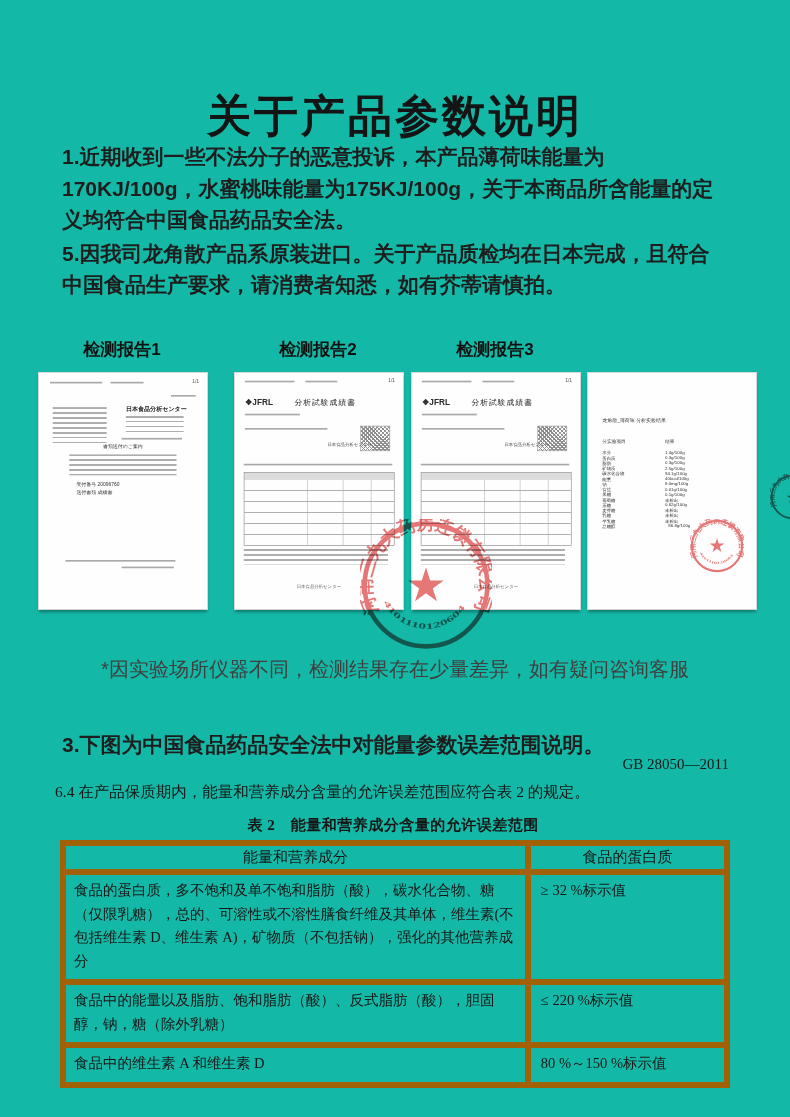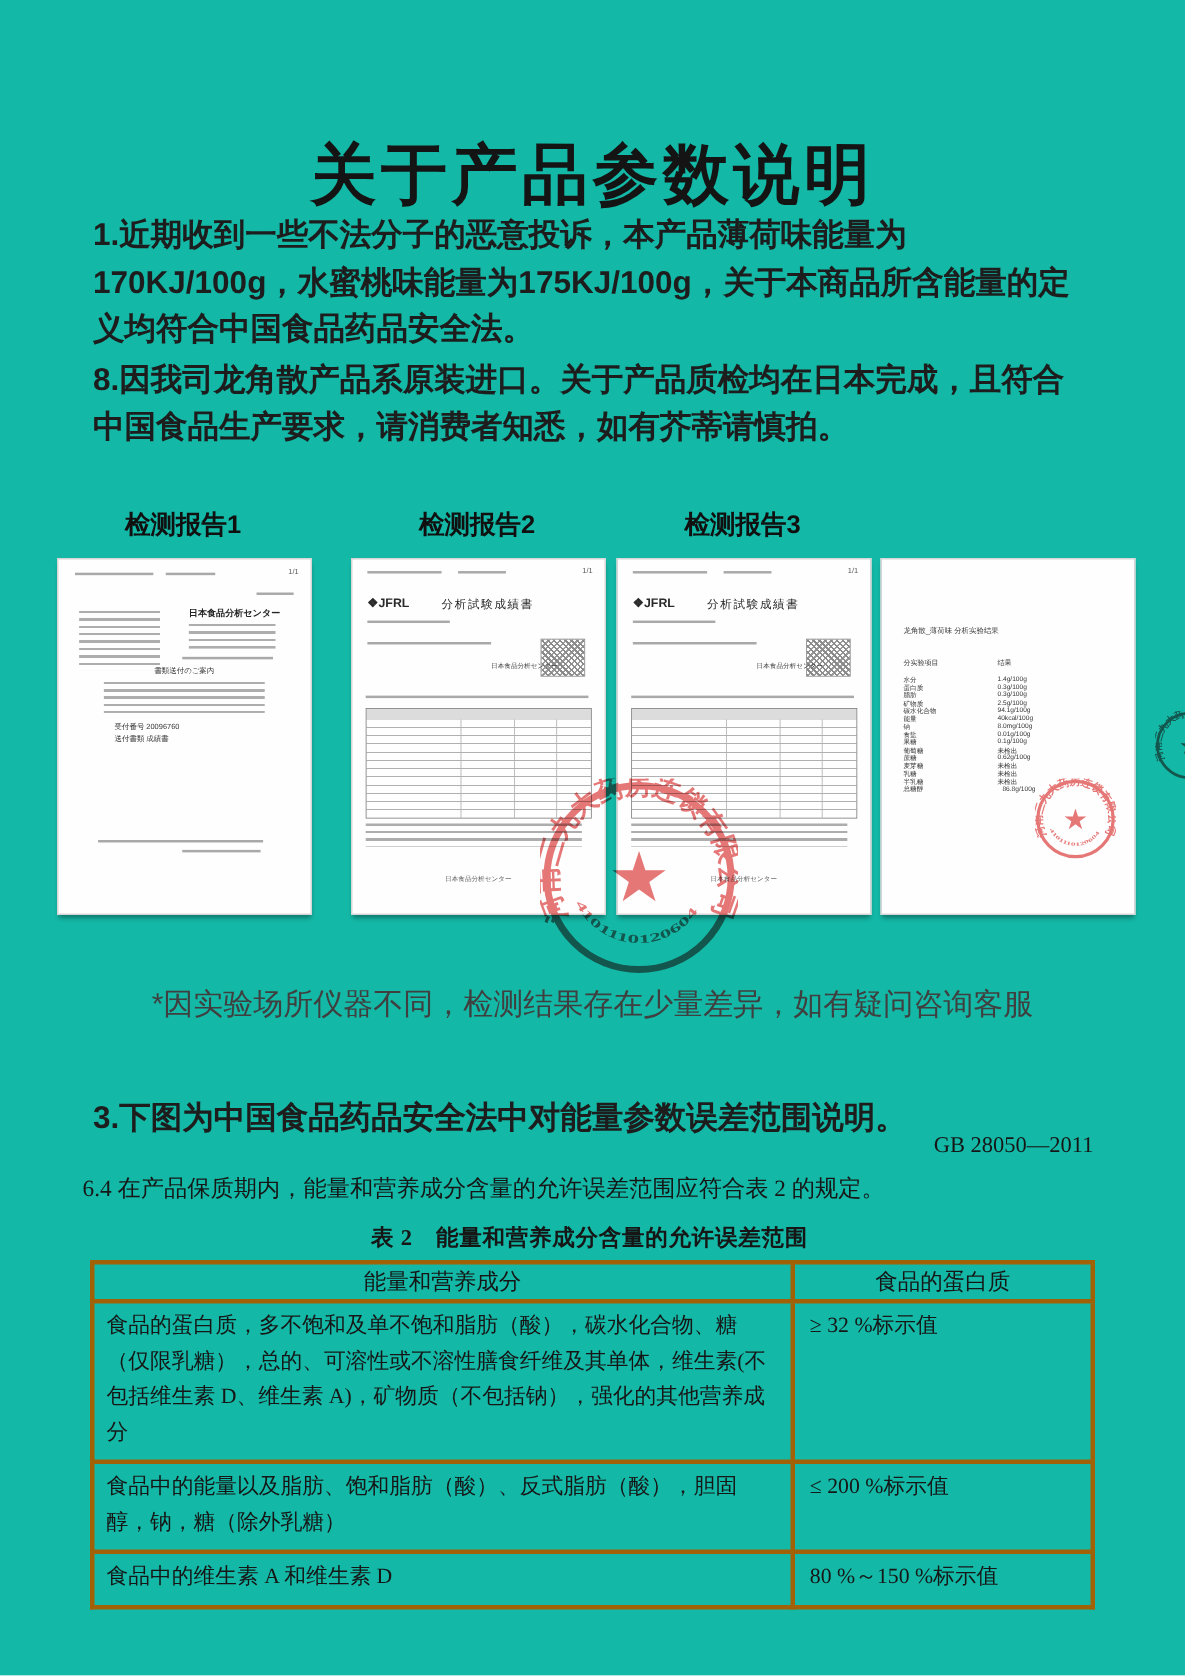--- a/index.html
+++ b/index.html
@@ -73,7 +73,7 @@
 
   <div class="intro">
     <p>1.近期收到一些不法分子的恶意投诉，本产品薄荷味能量为170KJ/100g，水蜜桃味能量为175KJ/100g，关于本商品所含能量的定义均符合中国食品药品安全法。</p>
-    <p>8.因我司龙角散产品系原装进口。关于产品质检均在日本完成，且符合中国食品生产要求，请消费者知悉，如有芥蒂请慎拍。</p>
+    <p>5.因我司龙角散产品系原装进口。关于产品质检均在日本完成，且符合中国食品生产要求，请消费者知悉，如有芥蒂请慎拍。</p>
   </div>
 
   <div class="rlabel p1">检测报告1</div>

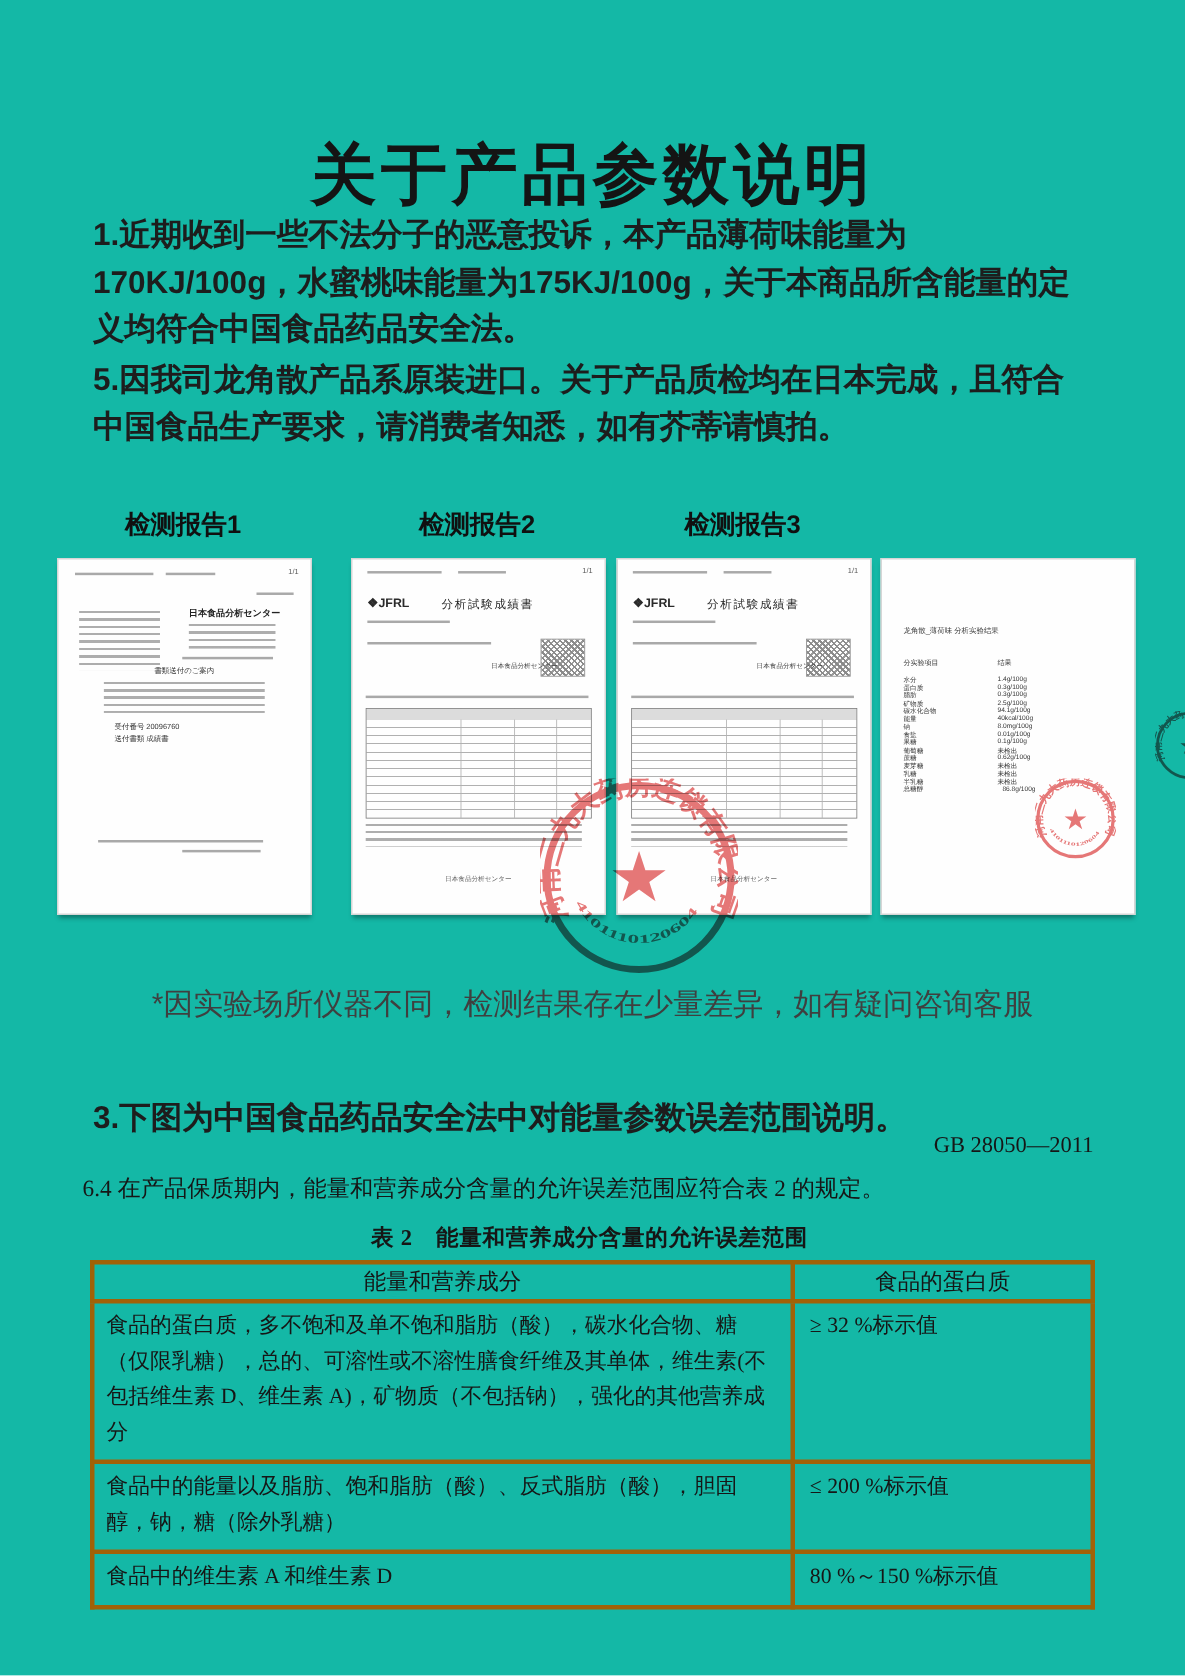--- a/index.html
+++ b/index.html
@@ -59,7 +59,7 @@
   .gb-cap{margin-top:13px;text-align:center;font-weight:700;font-size:15px;letter-spacing:.5px;}
   .gb table{margin:5px 0 0 5px;width:670px;border-collapse:collapse;border:2px solid #2e2e2e;
             font-size:14.5px;color:#161616;}
-  .gb th,.gb td{border:3px solid #a16207;}
+  .gb th,.gb td{border:6px solid #a16207;}
   .gb th{font-weight:400;text-align:center;padding:2px 4px;font-size:15px;}
   .gb td.cA{width:70%;padding:4px 10px 6px 8px;line-height:23.5px;text-align:left;}
   .gb td.cB{width:30%;padding:4px 6px 6px 10px;line-height:23.5px;vertical-align:top;text-align:left;}

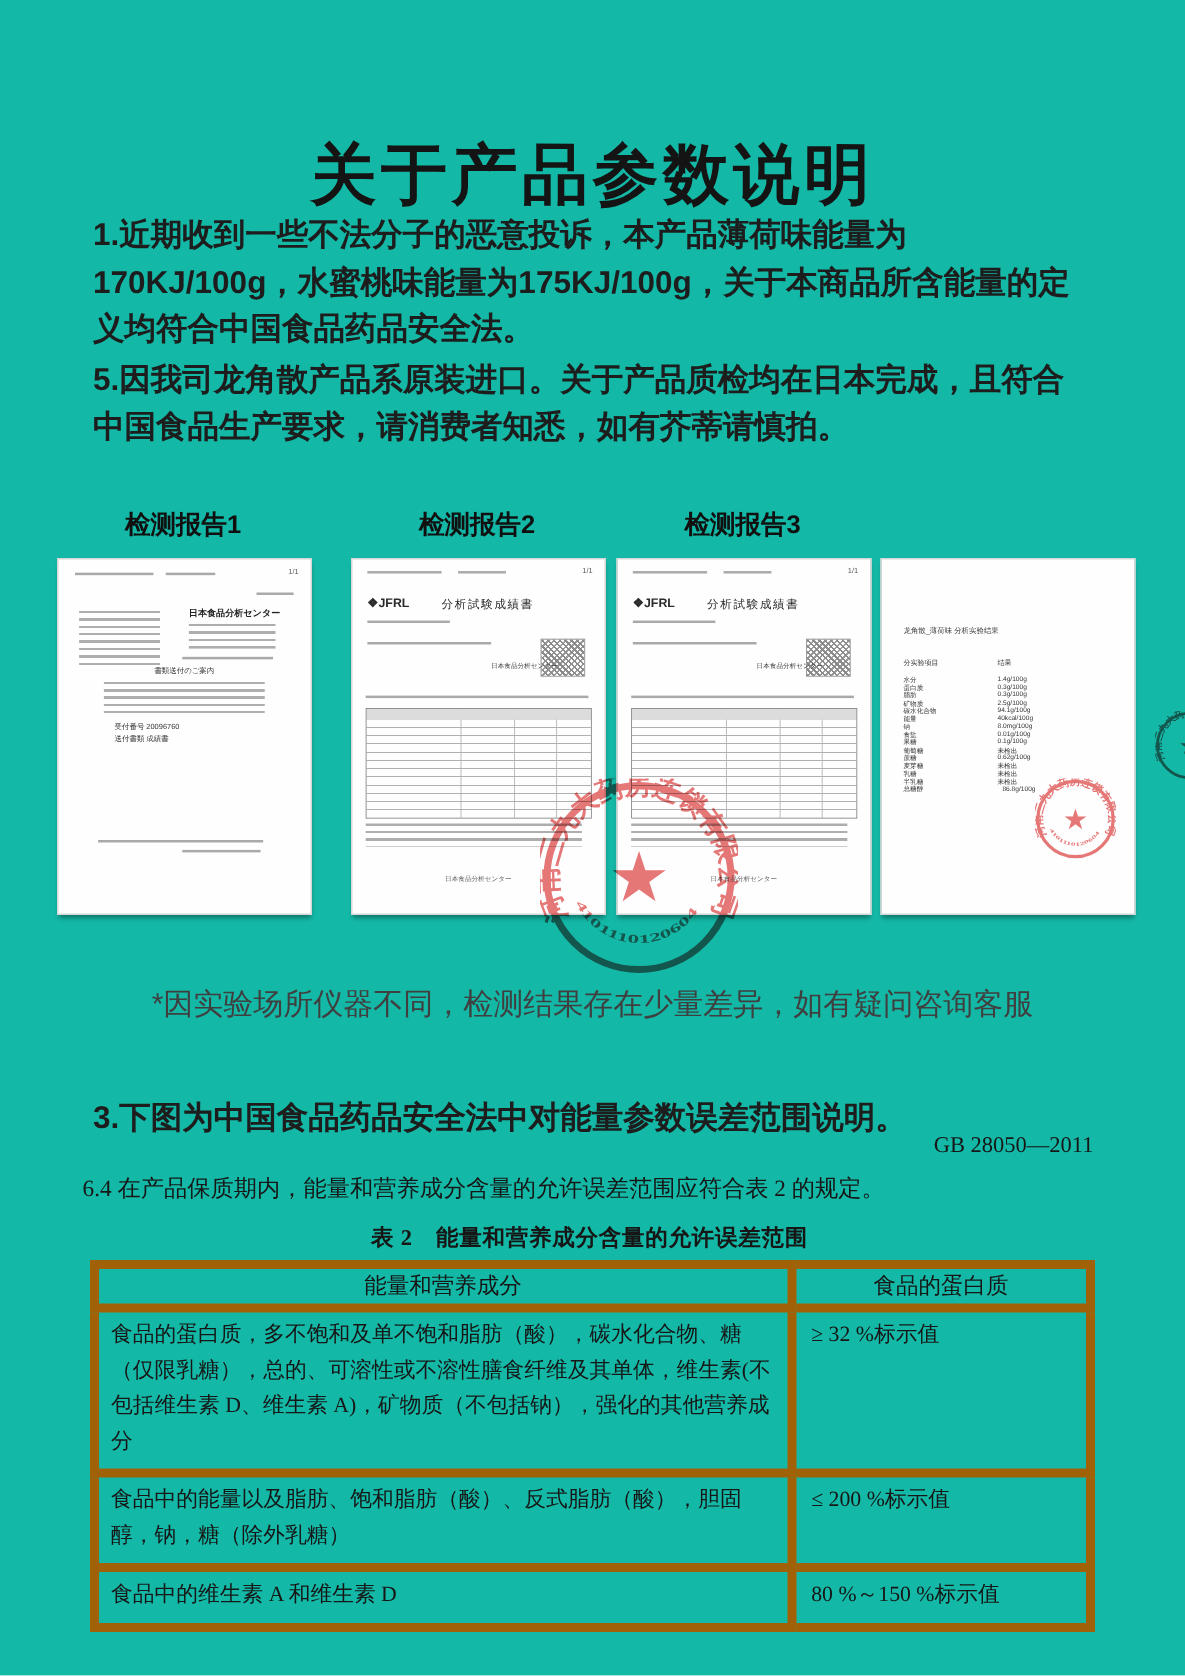--- a/index.html
+++ b/index.html
@@ -225,7 +225,7 @@
       </tr>
       <tr>
         <td class="cA">食品中的能量以及脂肪、饱和脂肪（酸）、反式脂肪（酸），胆固醇，钠，糖（除外乳糖）</td>
-        <td class="cB">≤ 200 %标示值</td>
+        <td class="cB">≤ 220 %标示值</td>
       </tr>
       <tr>
         <td class="cA">食品中的维生素 A 和维生素 D</td>

